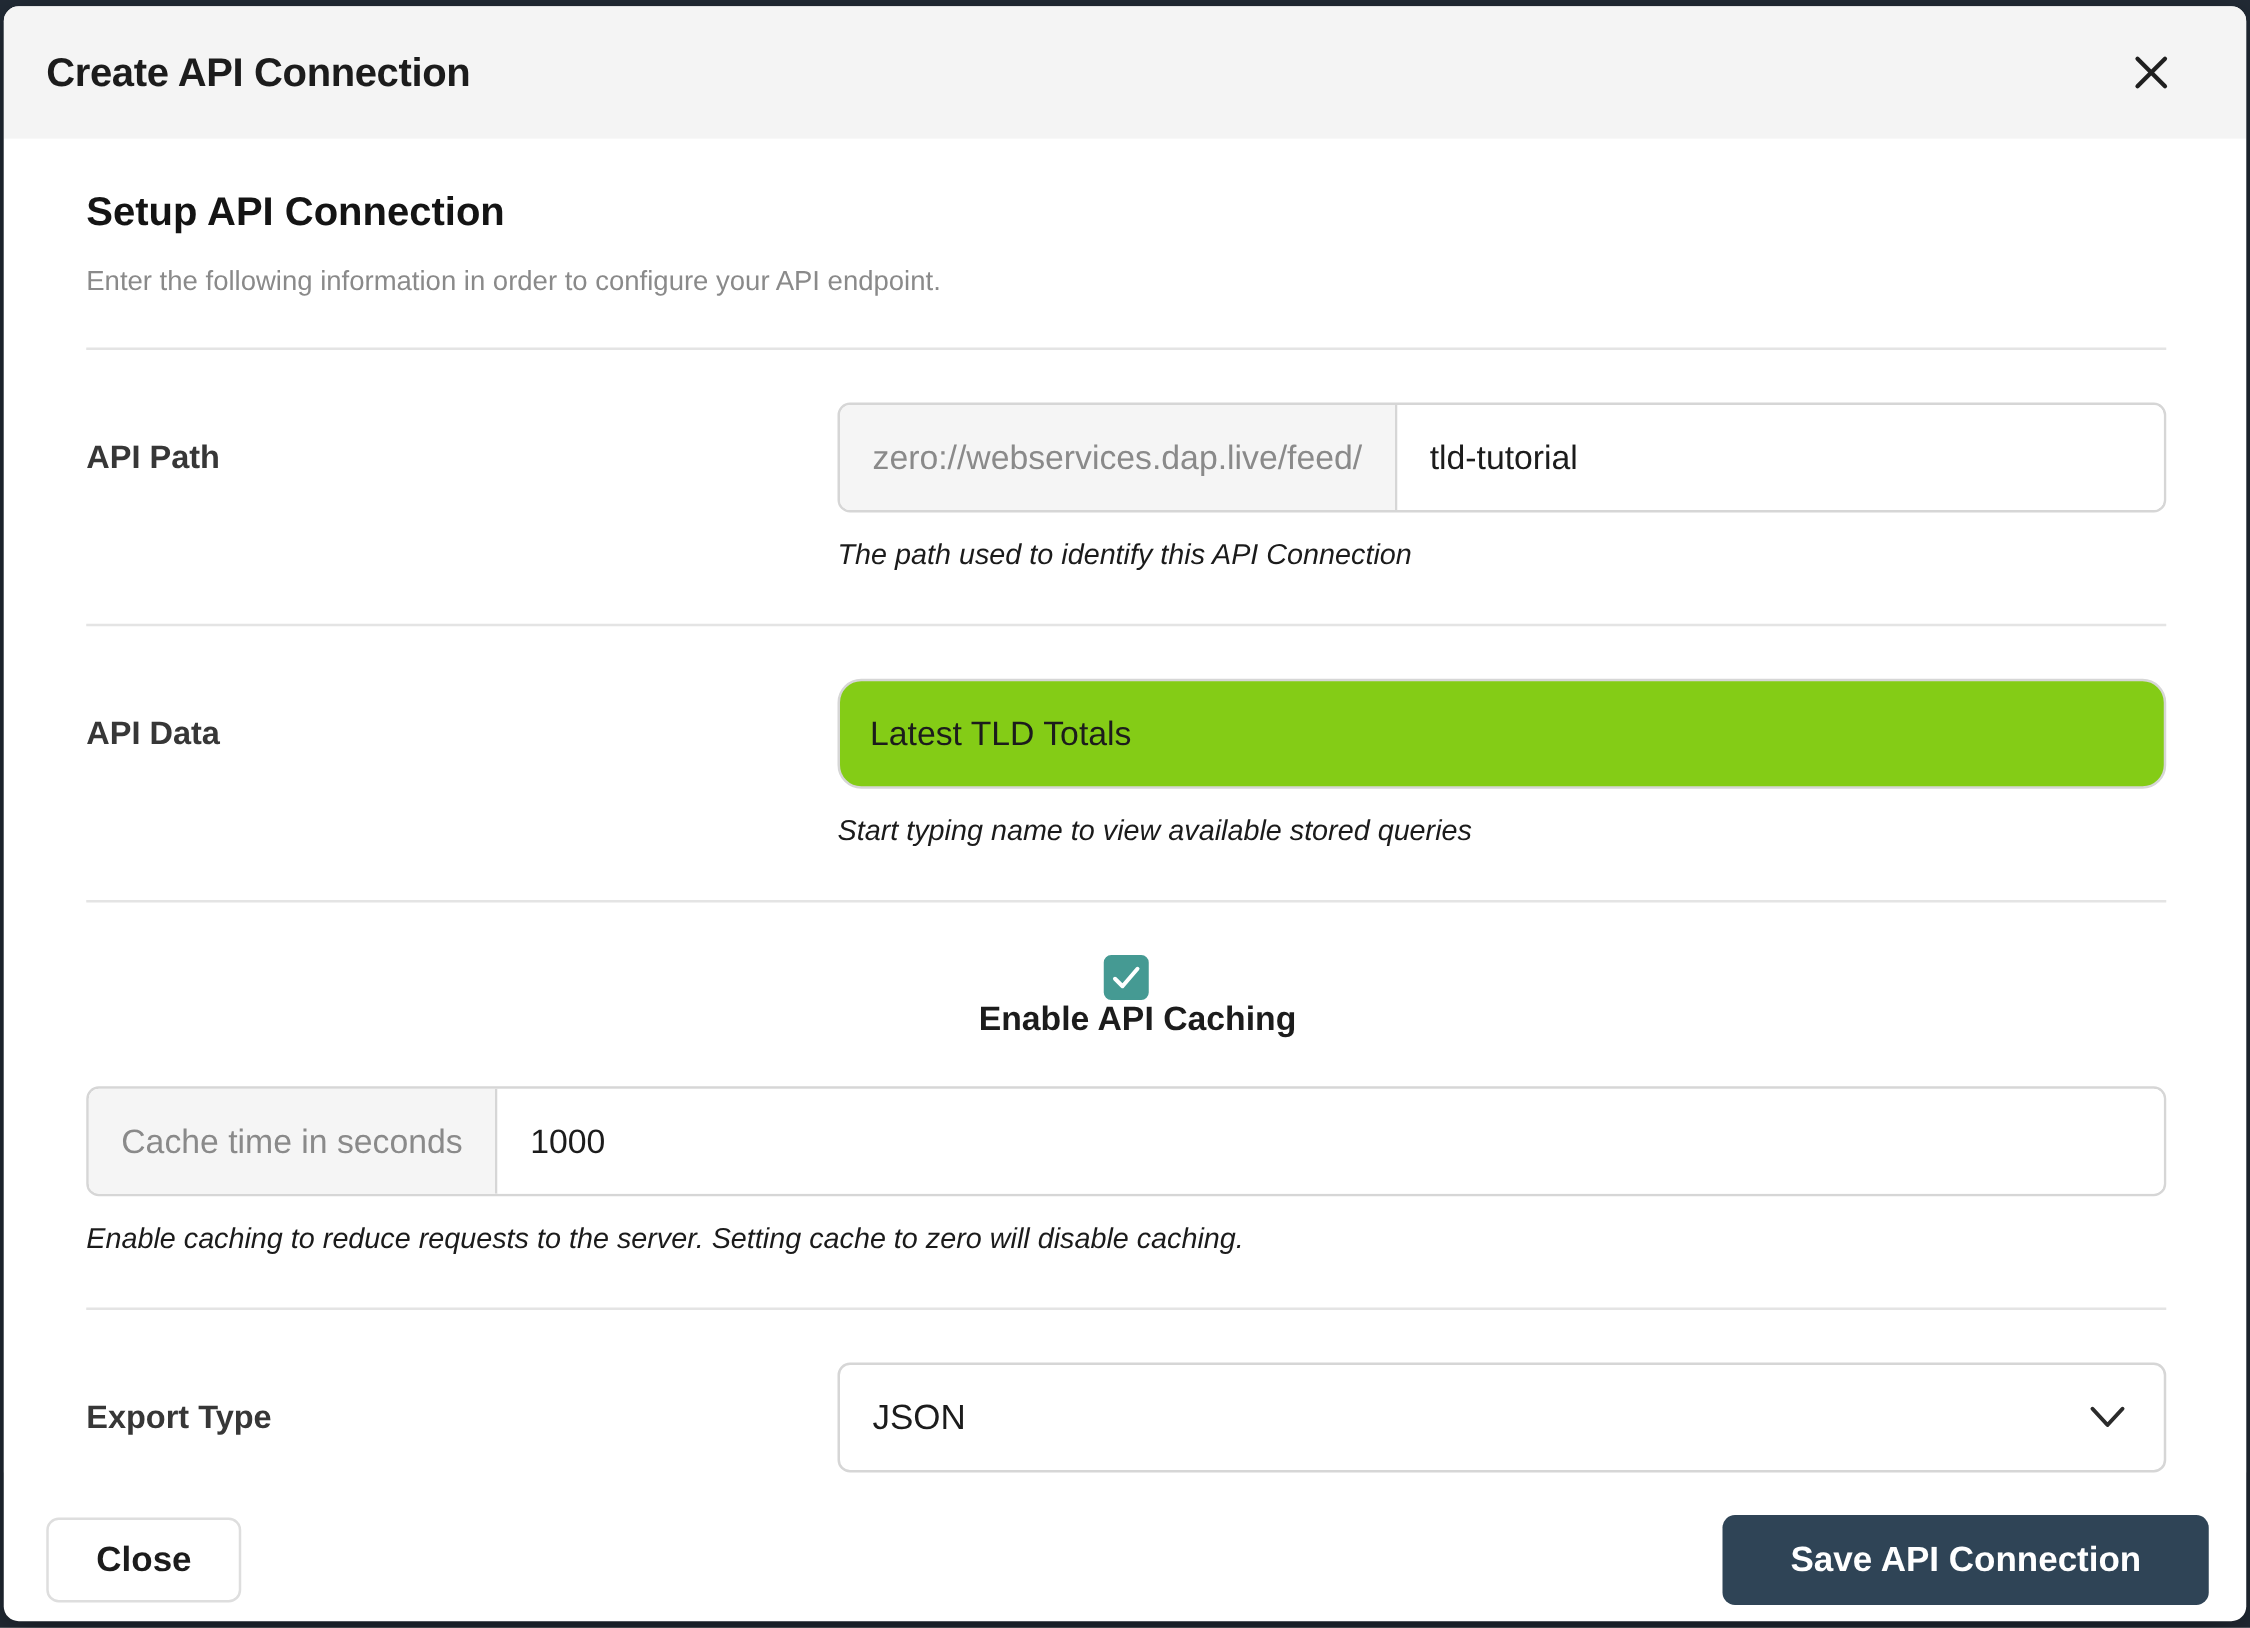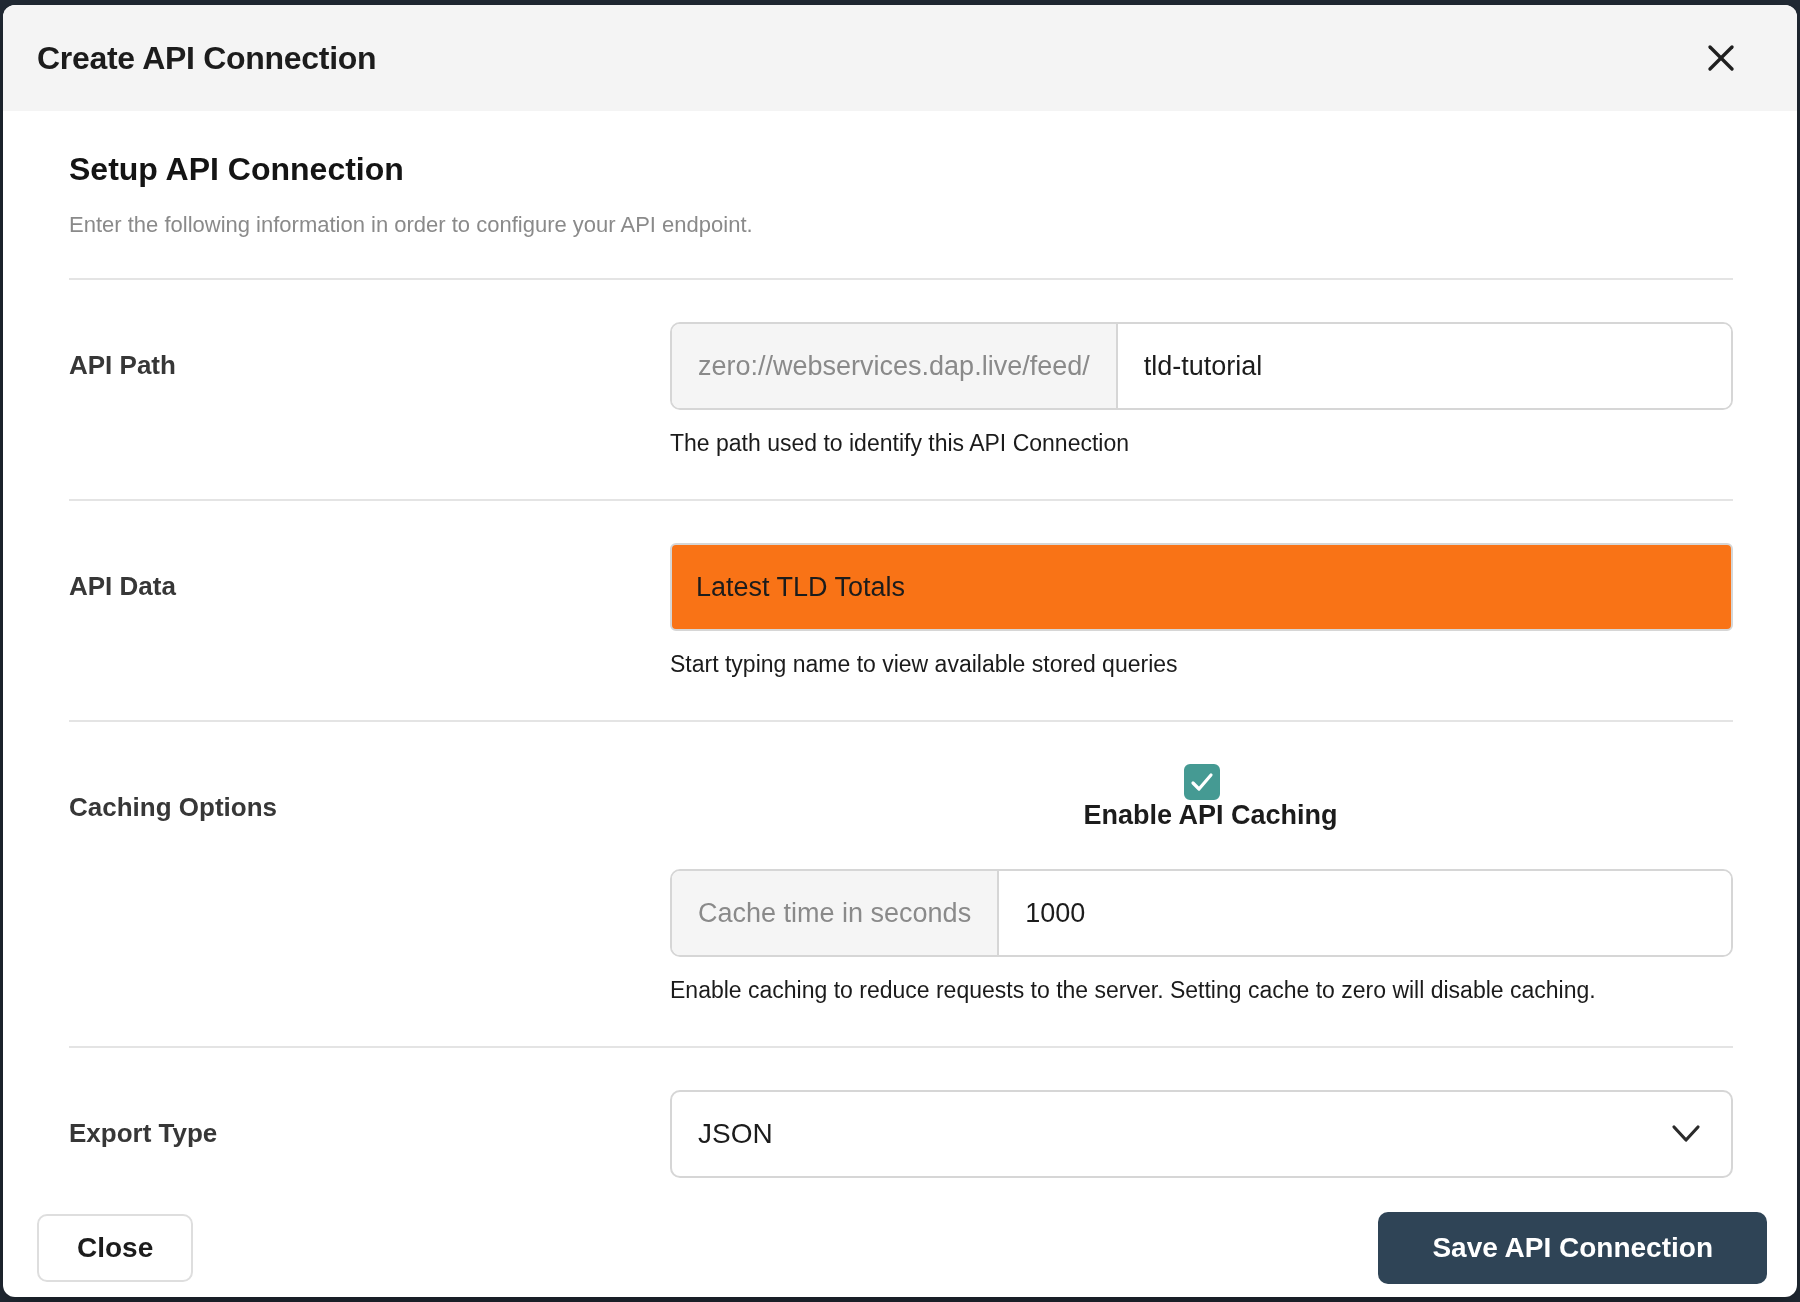--- a/index.html
+++ b/index.html
@@ -125,6 +125,7 @@
     font-size: 23px;
     color: #1b1b1b;
     margin-top: 20px;
+    font-style: italic;
   }
   .checkbox-row {
     display: flex;

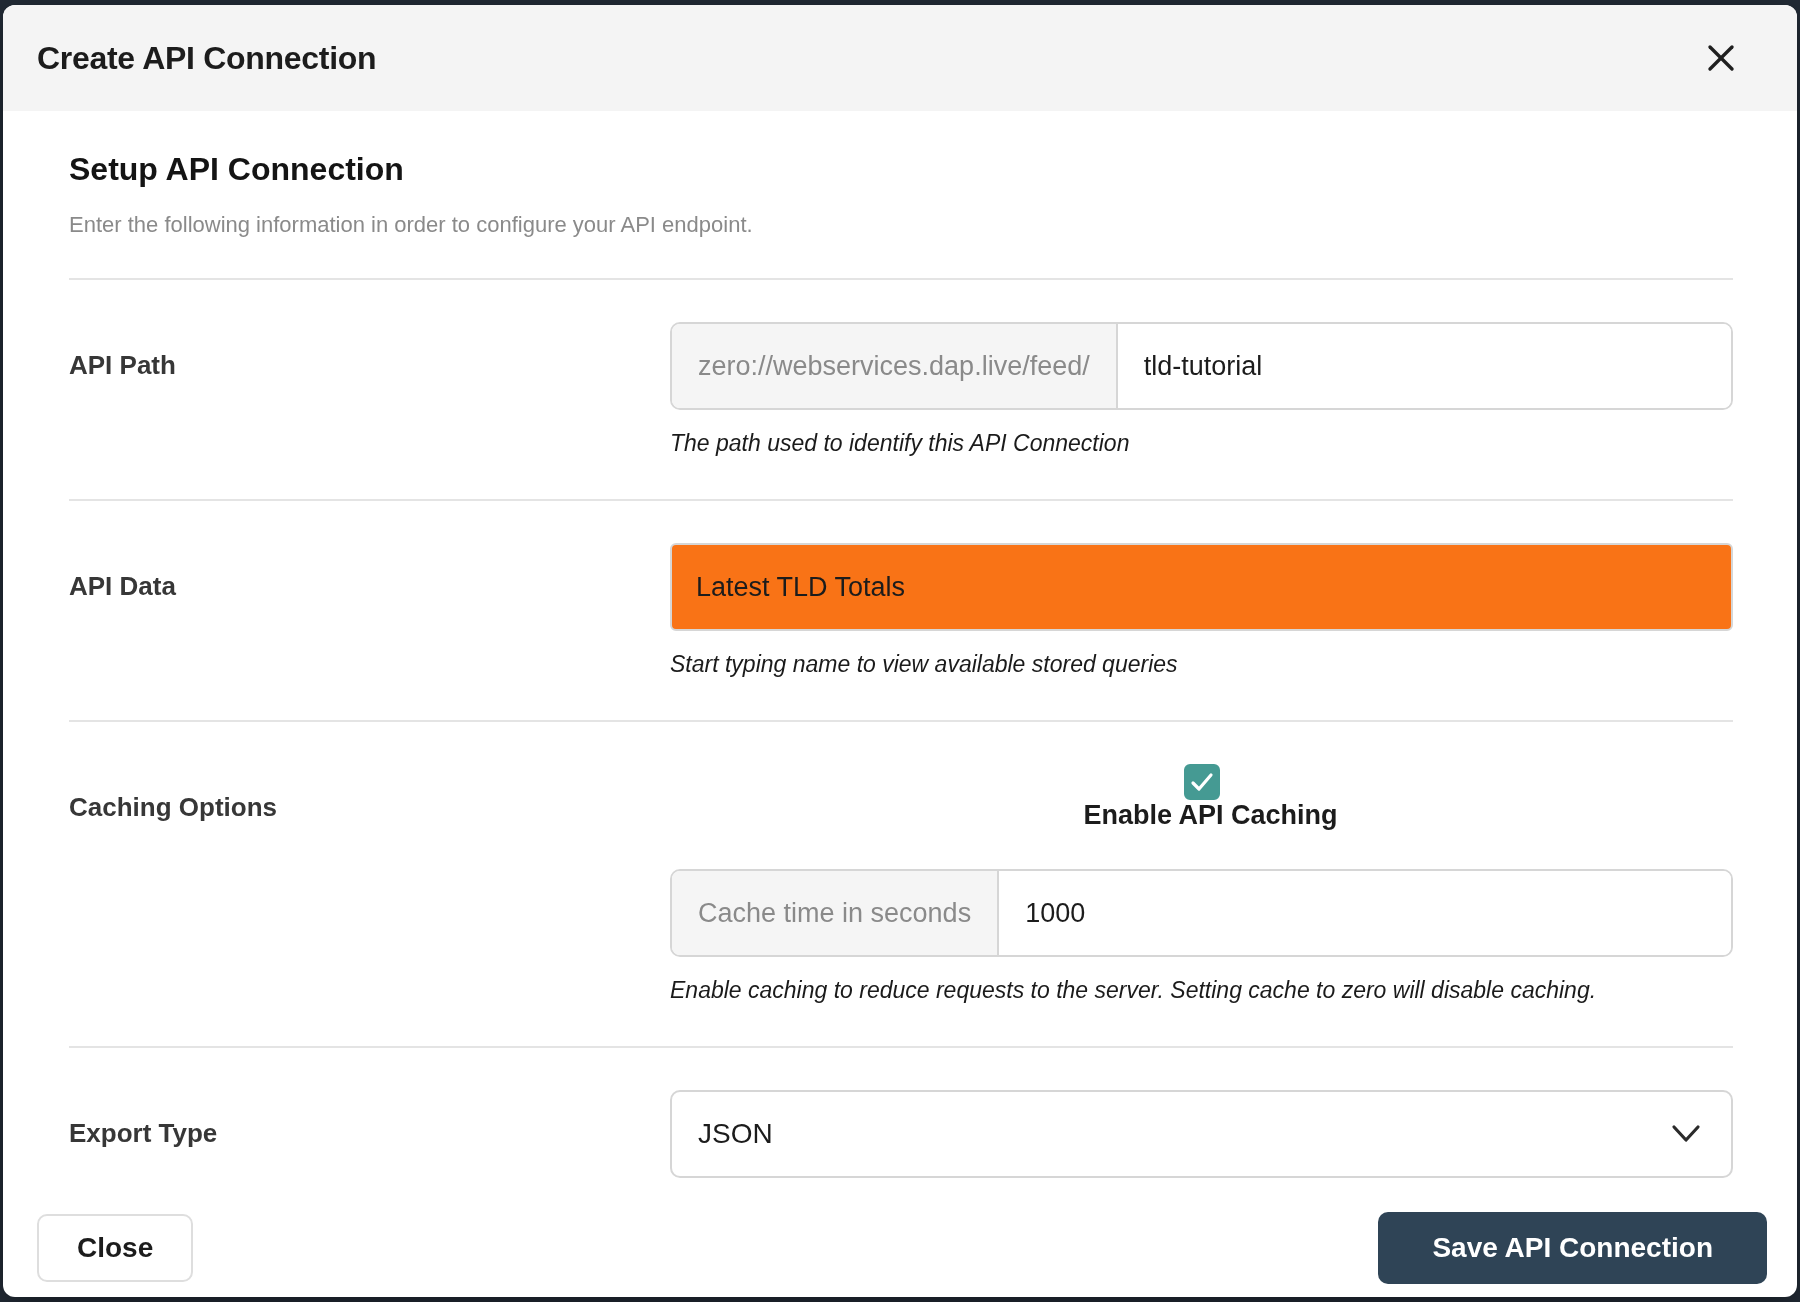--- a/index.html
+++ b/index.html
@@ -113,13 +113,13 @@
     width: 100%;
     height: 88px;
     border: 2px solid #d6d6d6;
-    border-radius: 6px;
+    border-radius: 19px;
     outline: none;
     font-family: "Liberation Sans", sans-serif;
     font-size: 27px;
     color: #1c1c1c;
     padding: 0 24px;
-    background: #f97316;
+    background: #84cc16;
   }
   .help-text {
     font-size: 23px;

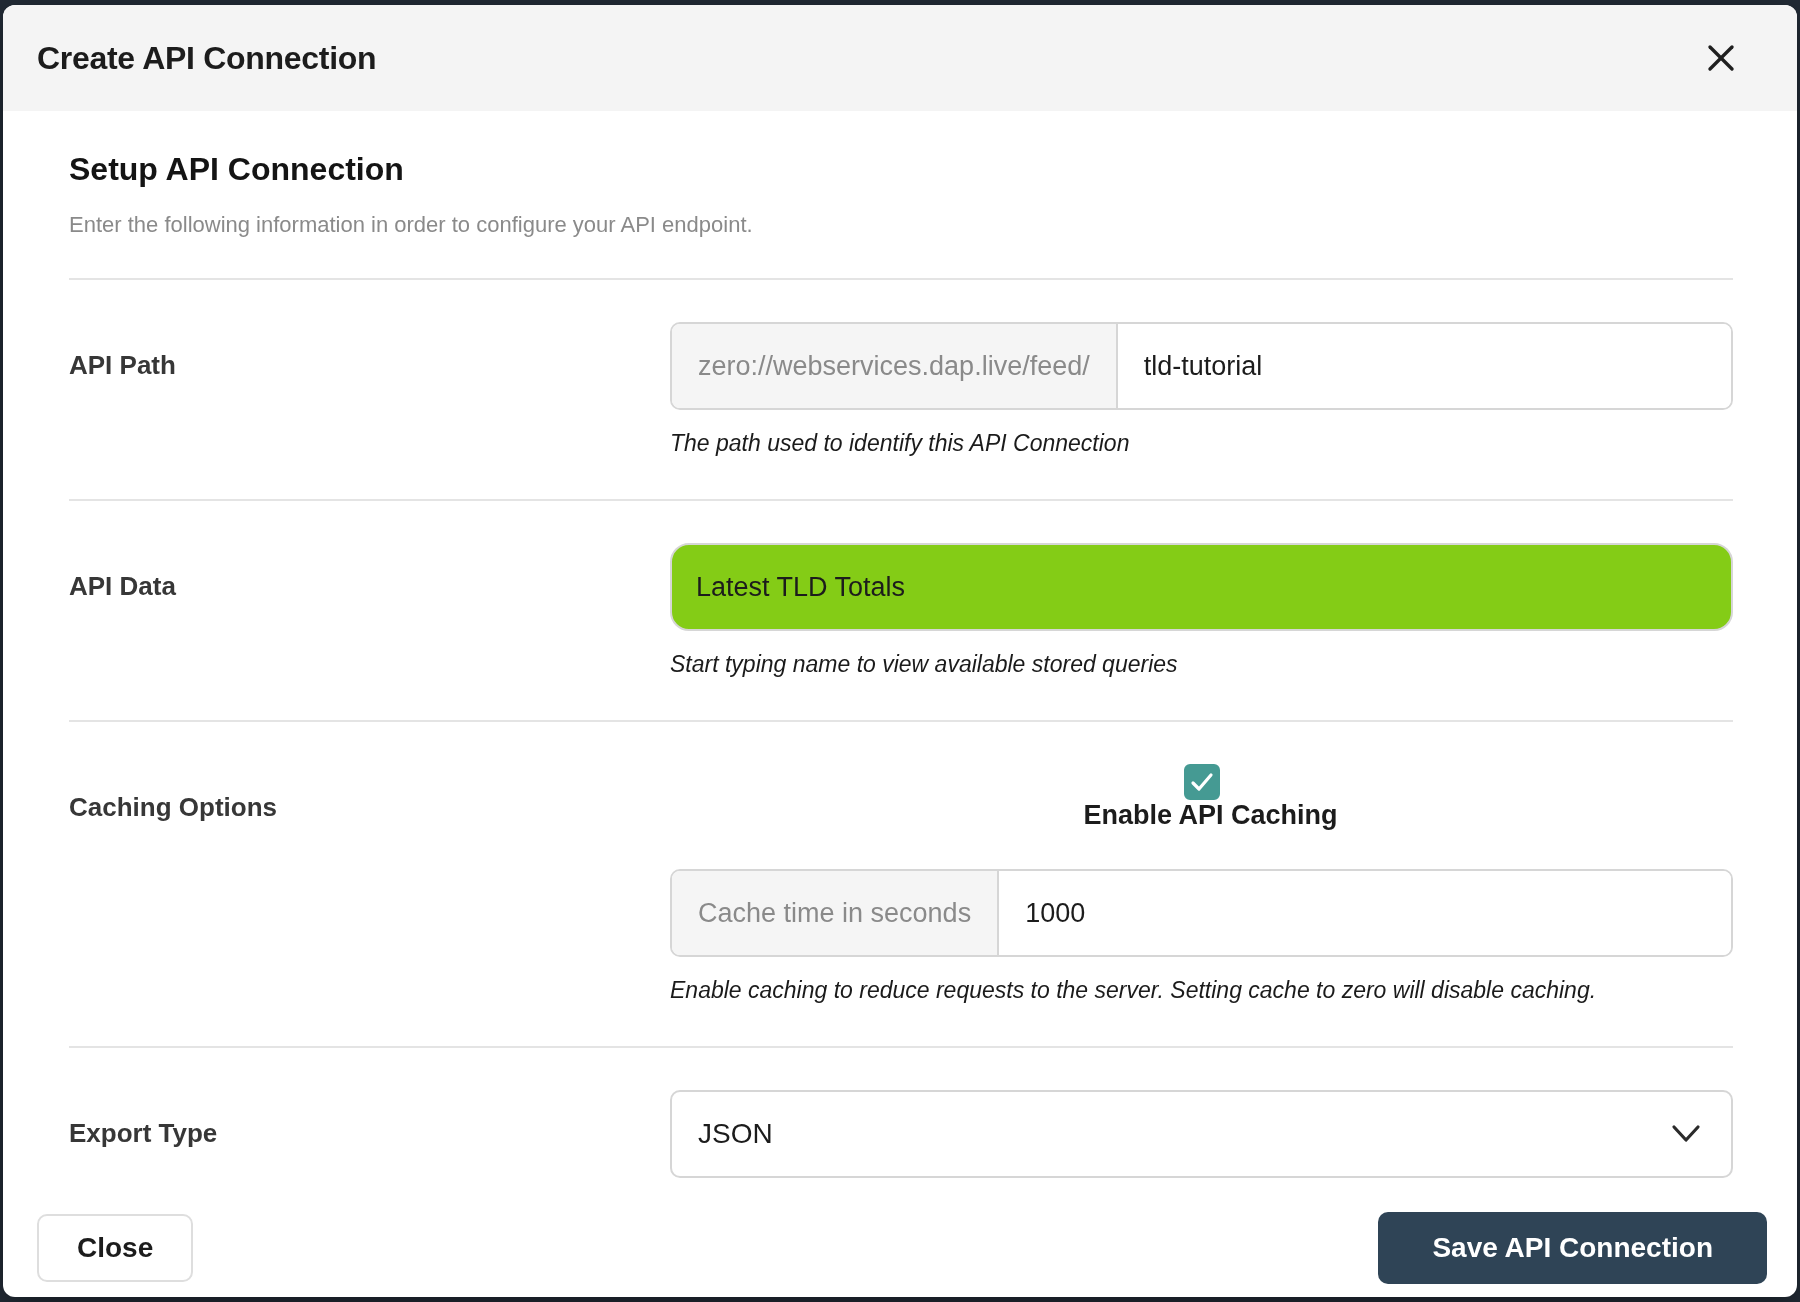--- a/index.html
+++ b/index.html
@@ -249,7 +249,6 @@
     <hr class="divider">
 
     <div class="form-row">
-      <div class="row-label">Caching Options</div>
       <div class="row-control">
         <div class="checkbox-row">
           <div class="checkbox checked" role="checkbox" aria-checked="true">

